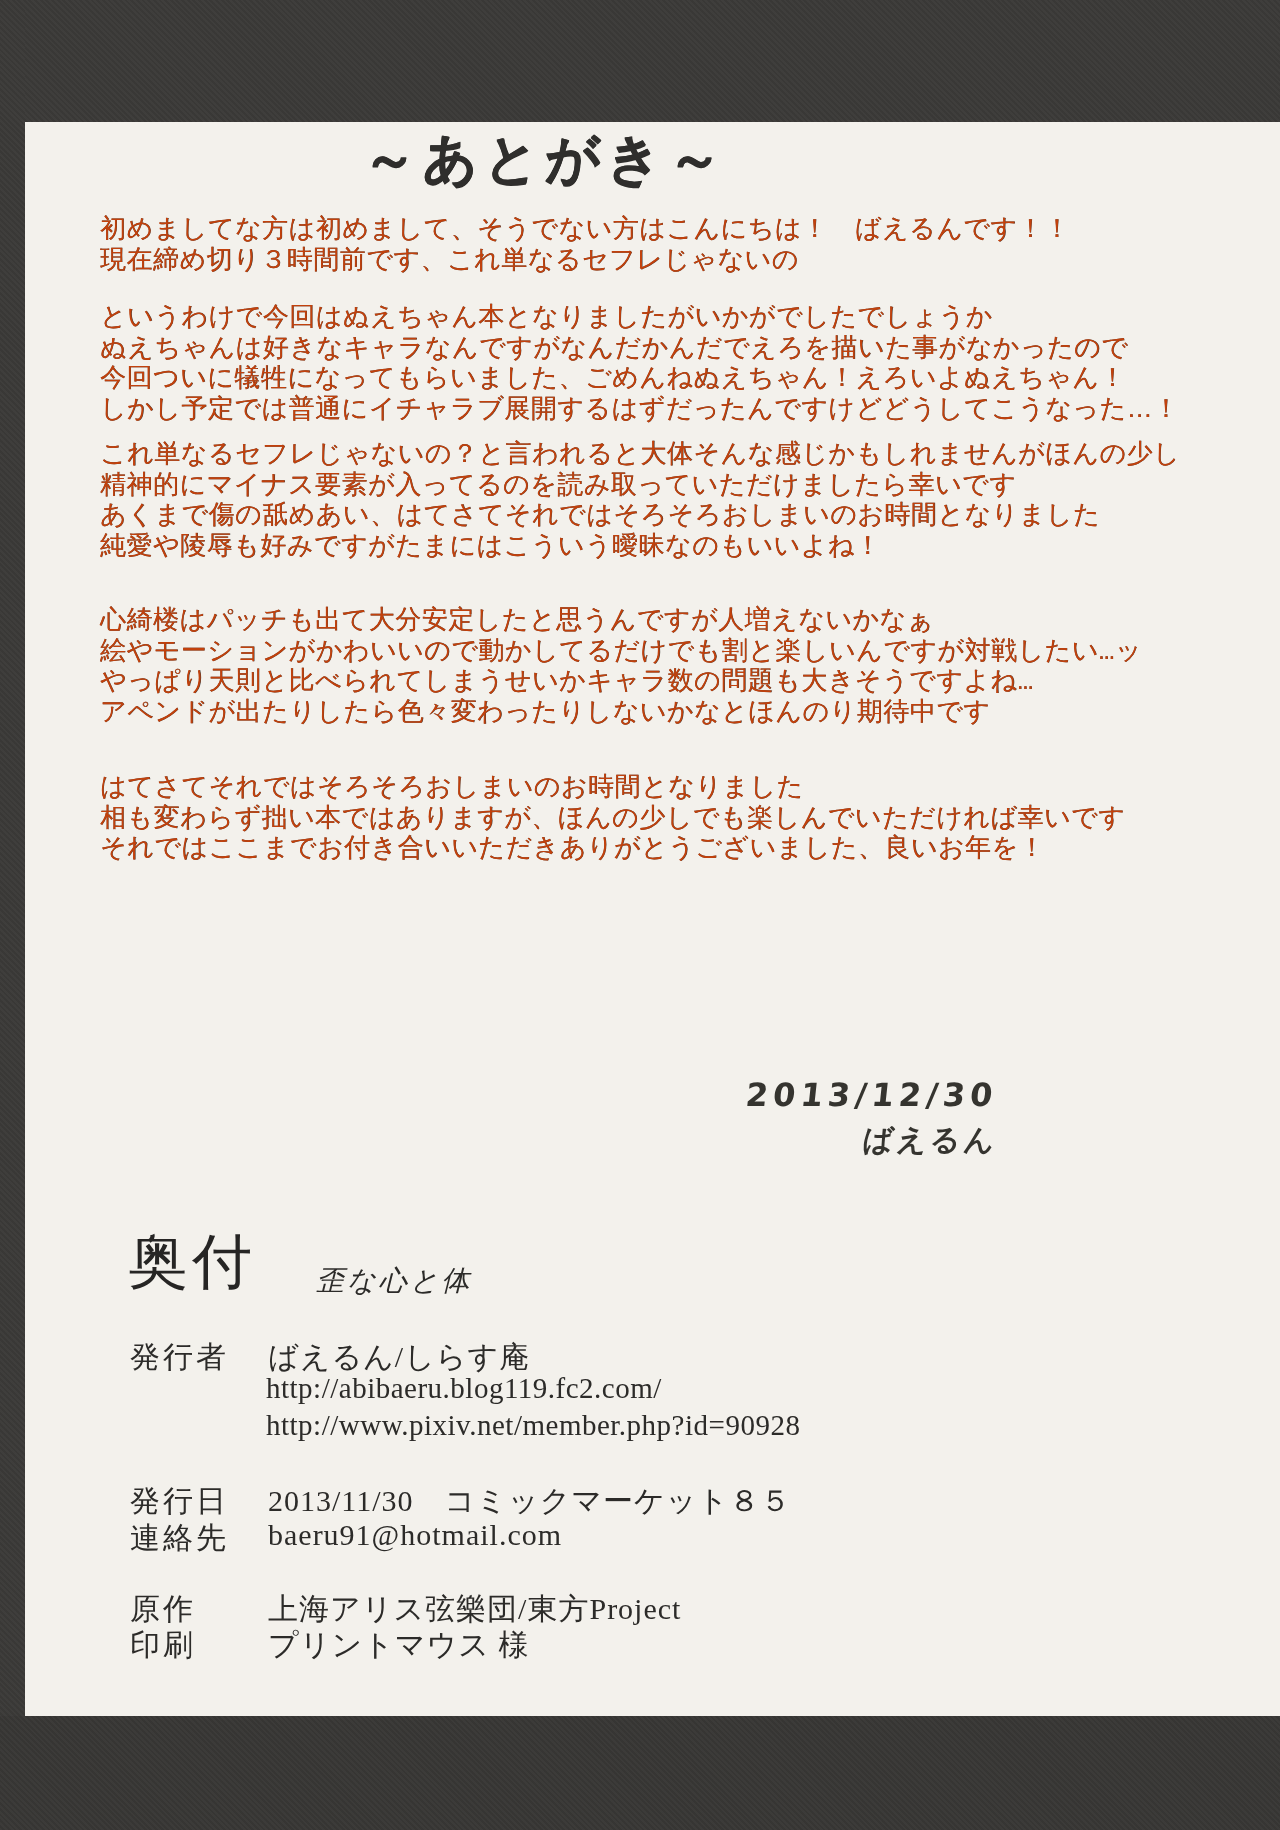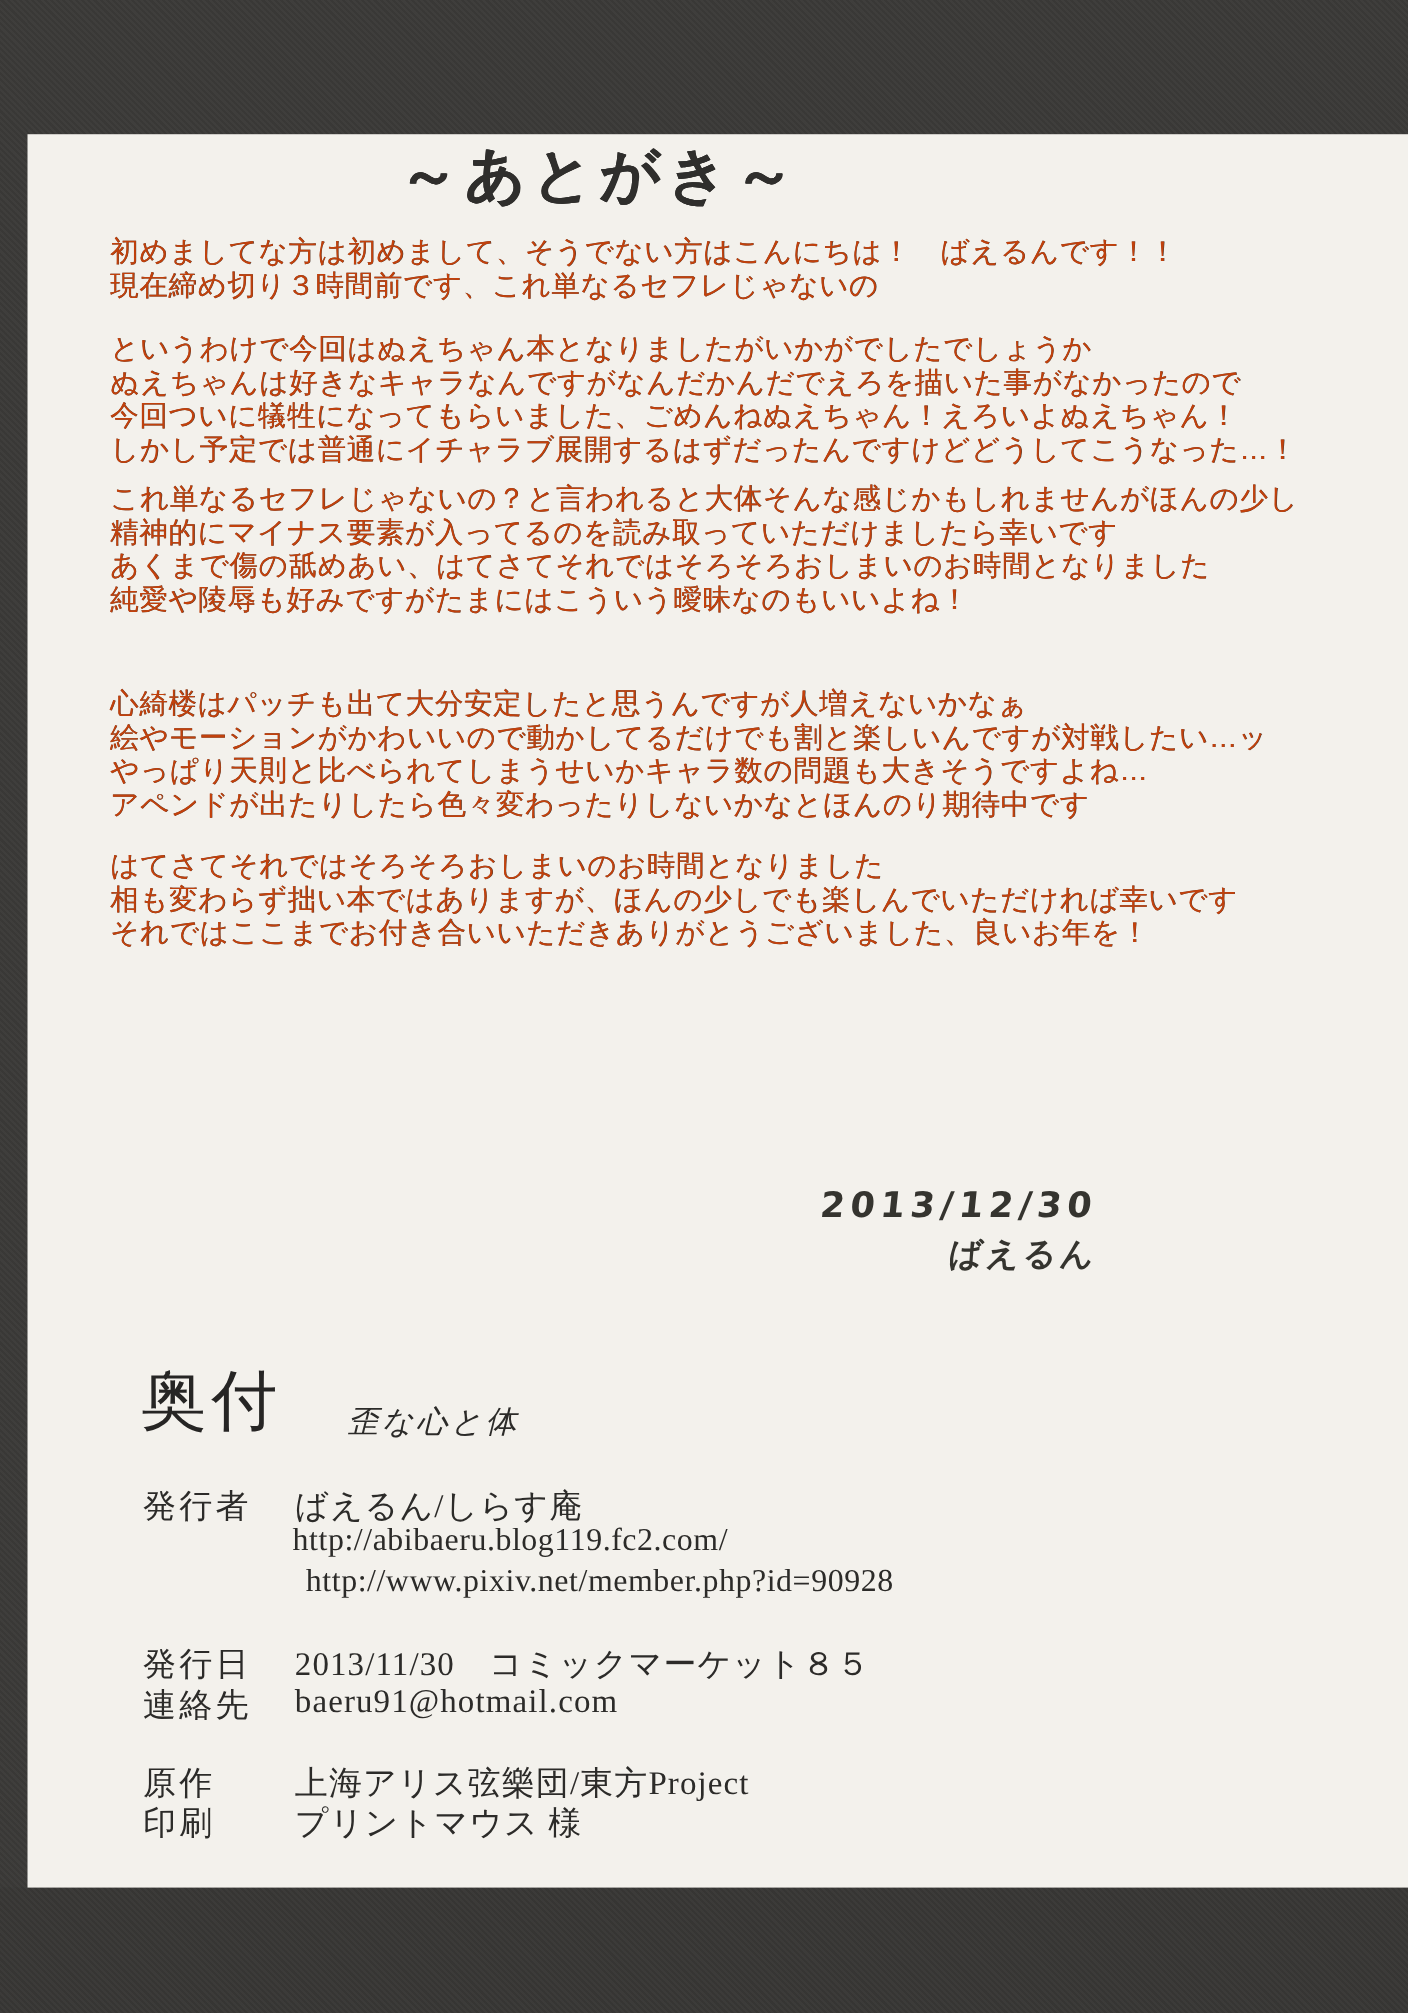--- a/index.html
+++ b/index.html
@@ -19,7 +19,7 @@
   
   .para{position:absolute;left:100px;width:1110px;font-size:26px;line-height:30.6px;
         color:#c2410c;letter-spacing:0.5px;text-shadow:0.3px 0 0 #3f3e3c;}
-  .p1{top:213px;} .p2{top:301px;} .p3{top:438px;} .p4{top:624px;} .p5{top:771px;}
+  .p1{top:213px;} .p2{top:301px;} .p3{top:438px;} .p4{top:606px;font-family:Liberation Mono, monospace;} .p5{top:771px;}
 
   
   .signature{position:absolute;right:283px;top:1076px;text-align:right;color:#35342f;}

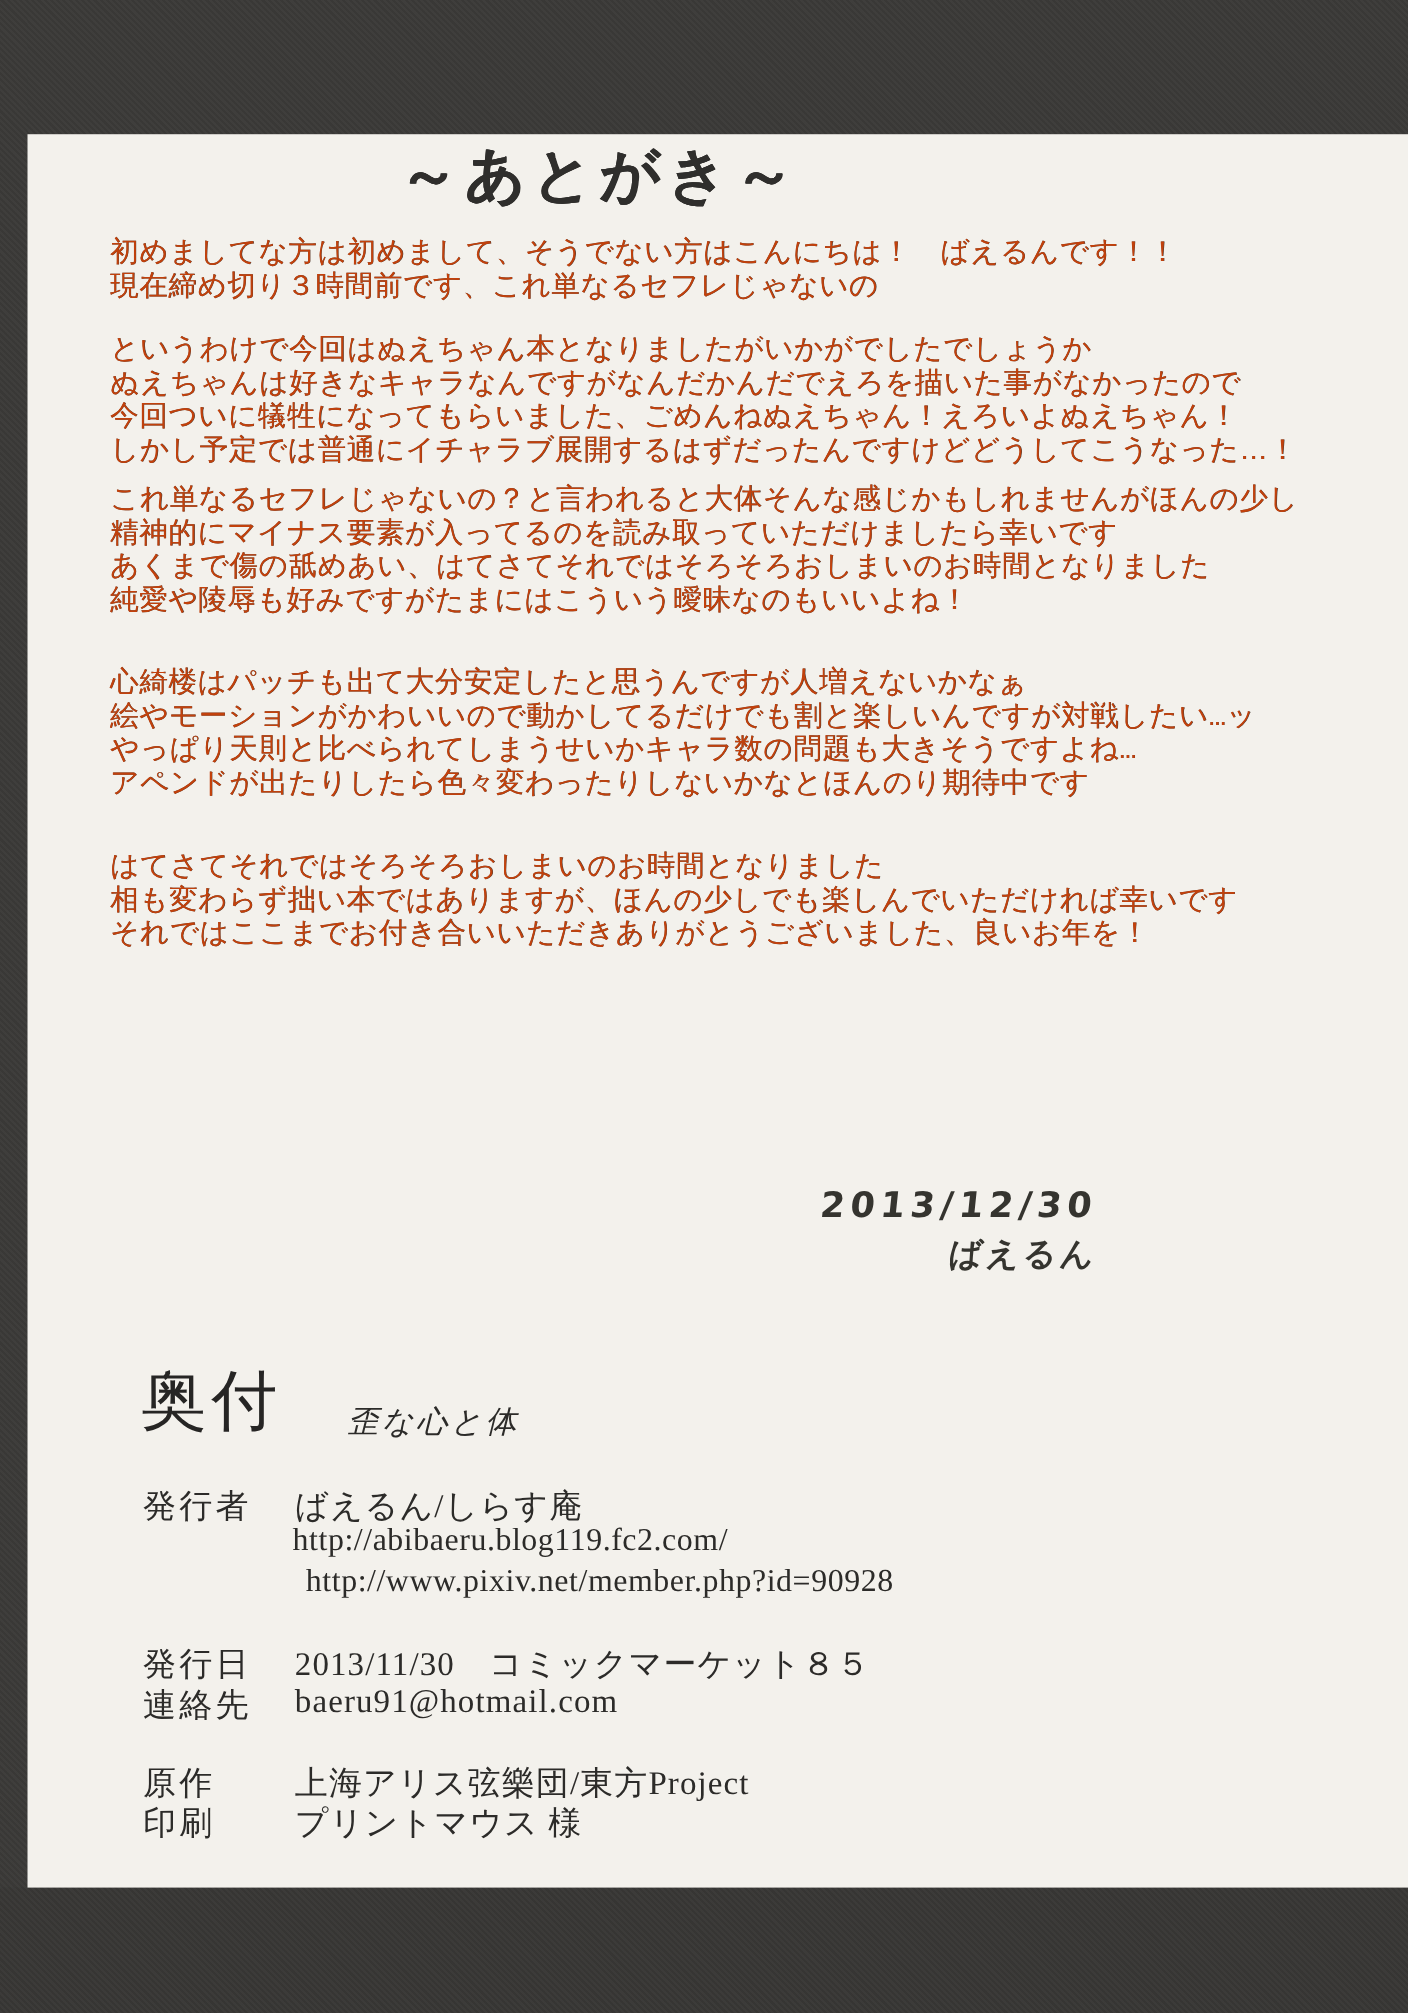--- a/index.html
+++ b/index.html
@@ -29,7 +29,7 @@
             font-family:"DejaVu Sans",sans-serif;}
 
   
-  .colophon{position:absolute;left:0;top:12px;width:1280px;height:1294px;color:#2c2b29;
+  .colophon{position:absolute;left:0;top:0;width:1280px;height:1294px;color:#2c2b29;
             font-family:"Liberation Serif",serif;}
   .okuzuke{position:absolute;left:128px;top:1222px;font-size:60px;letter-spacing:4px;color:#262524;}
   .book-title{position:absolute;left:316px;top:1262px;font-size:28px;letter-spacing:3px;font-style:italic;}

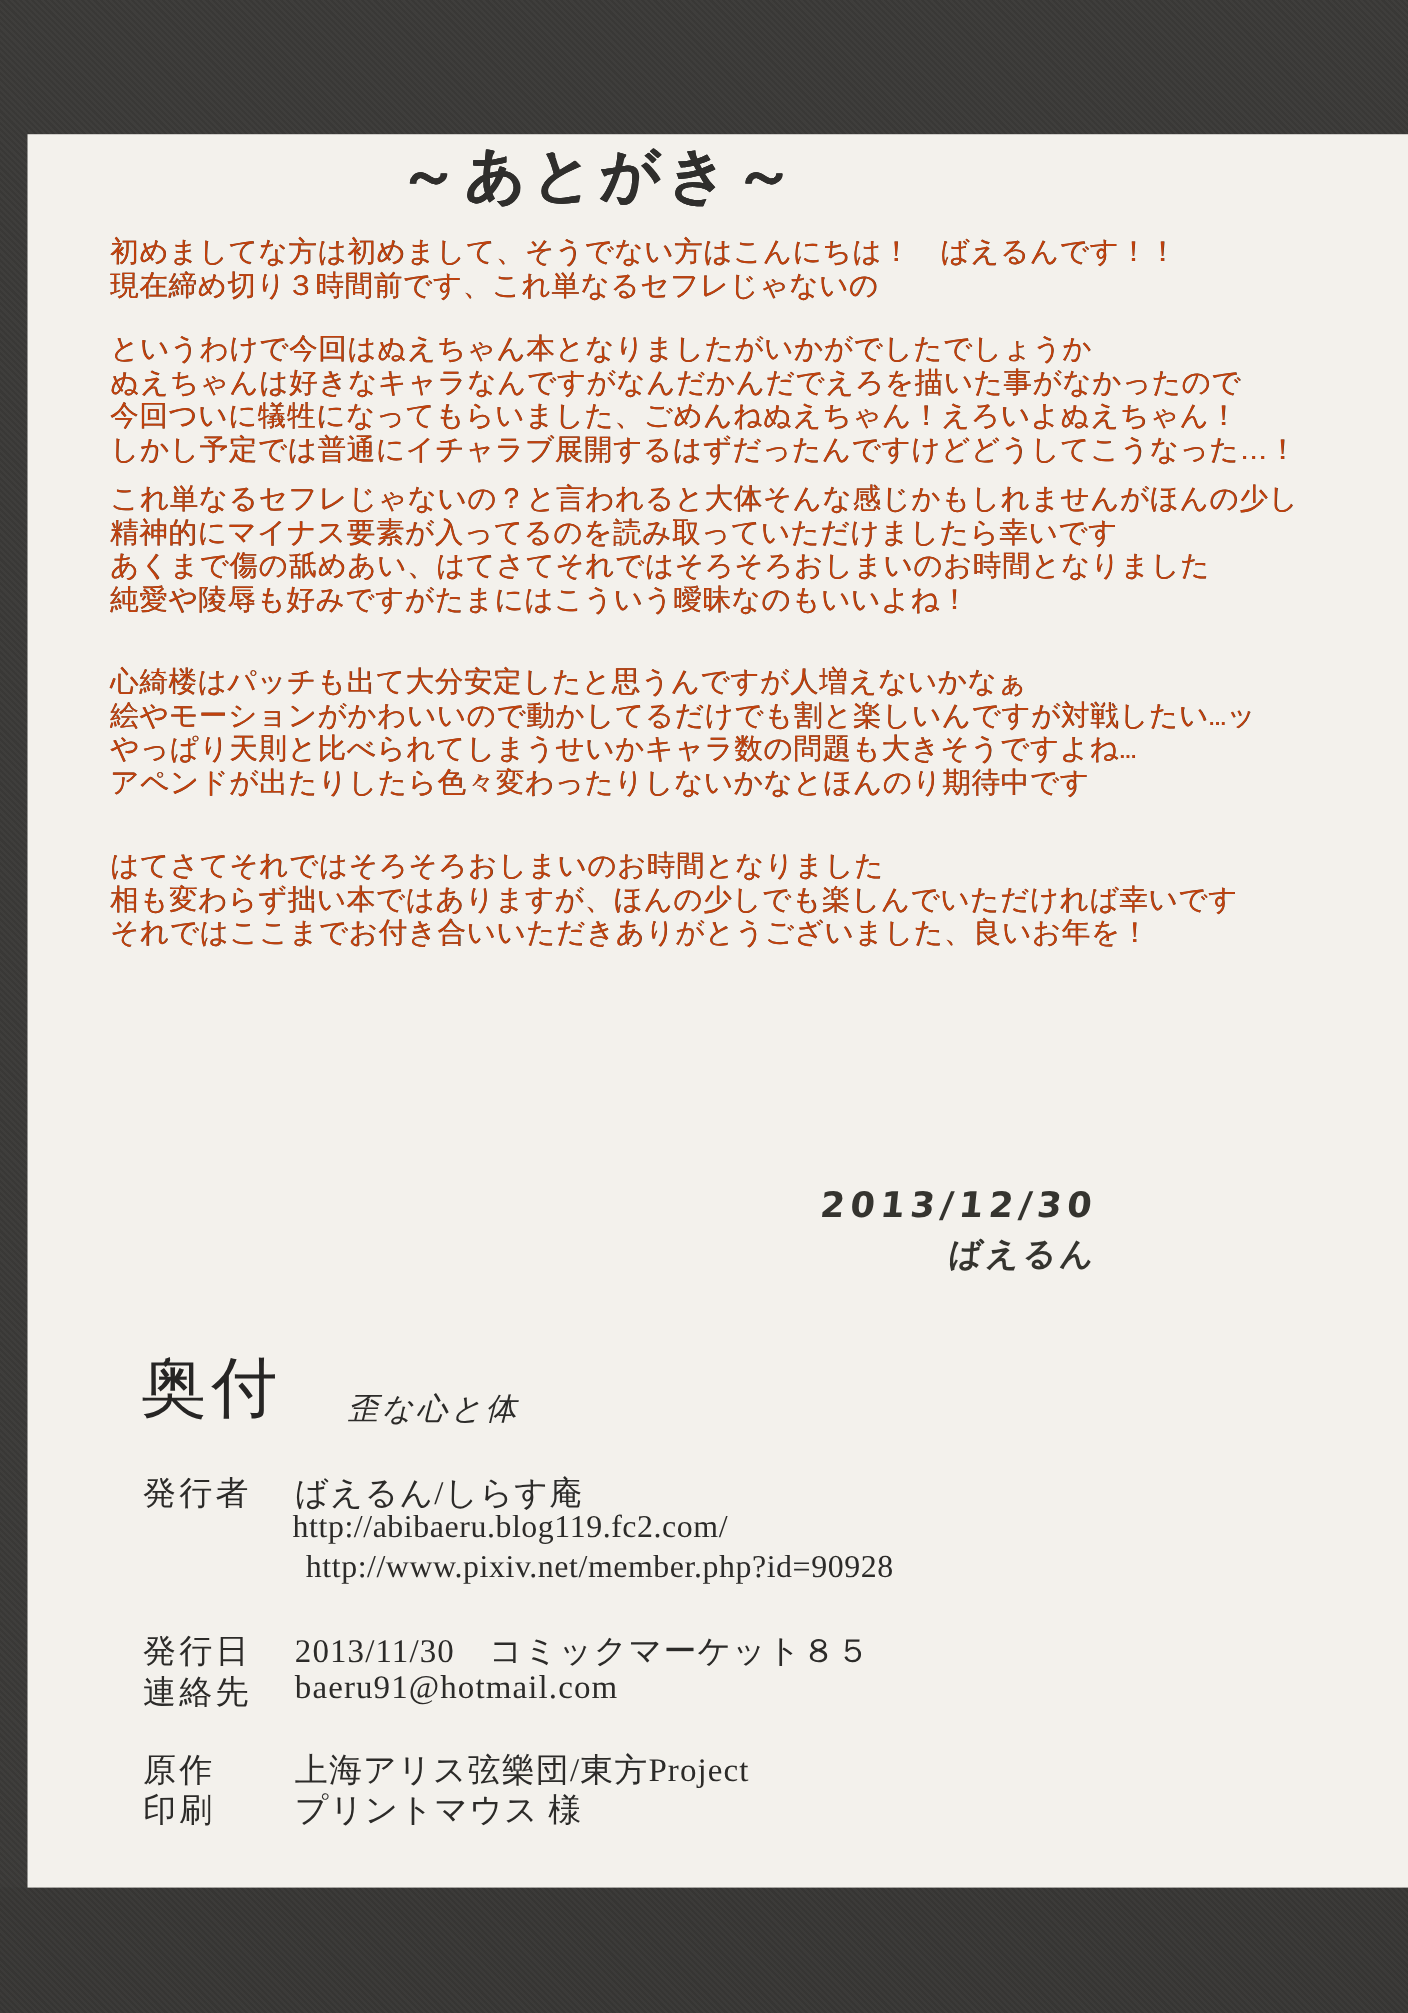--- a/index.html
+++ b/index.html
@@ -36,7 +36,7 @@
   .row-label{position:absolute;left:130px;font-size:30px;letter-spacing:3px;}
   .row-value{position:absolute;left:268px;font-size:30px;letter-spacing:1px;}
   .url{position:absolute;left:266px;font-size:29px;letter-spacing:0.5px;}
-  .y-pub{top:1337px;} .y-url1{top:1372px;} .y-url2{top:1409px;margin-left:12px;}
+  .y-pub{top:1337px;} .y-url1{top:1372px;} .y-url2{top:1409px;}
   .y-date{top:1481px;} .y-contact{top:1518px;}
   .y-orig{top:1589px;} .y-print{top:1625px;}
 

